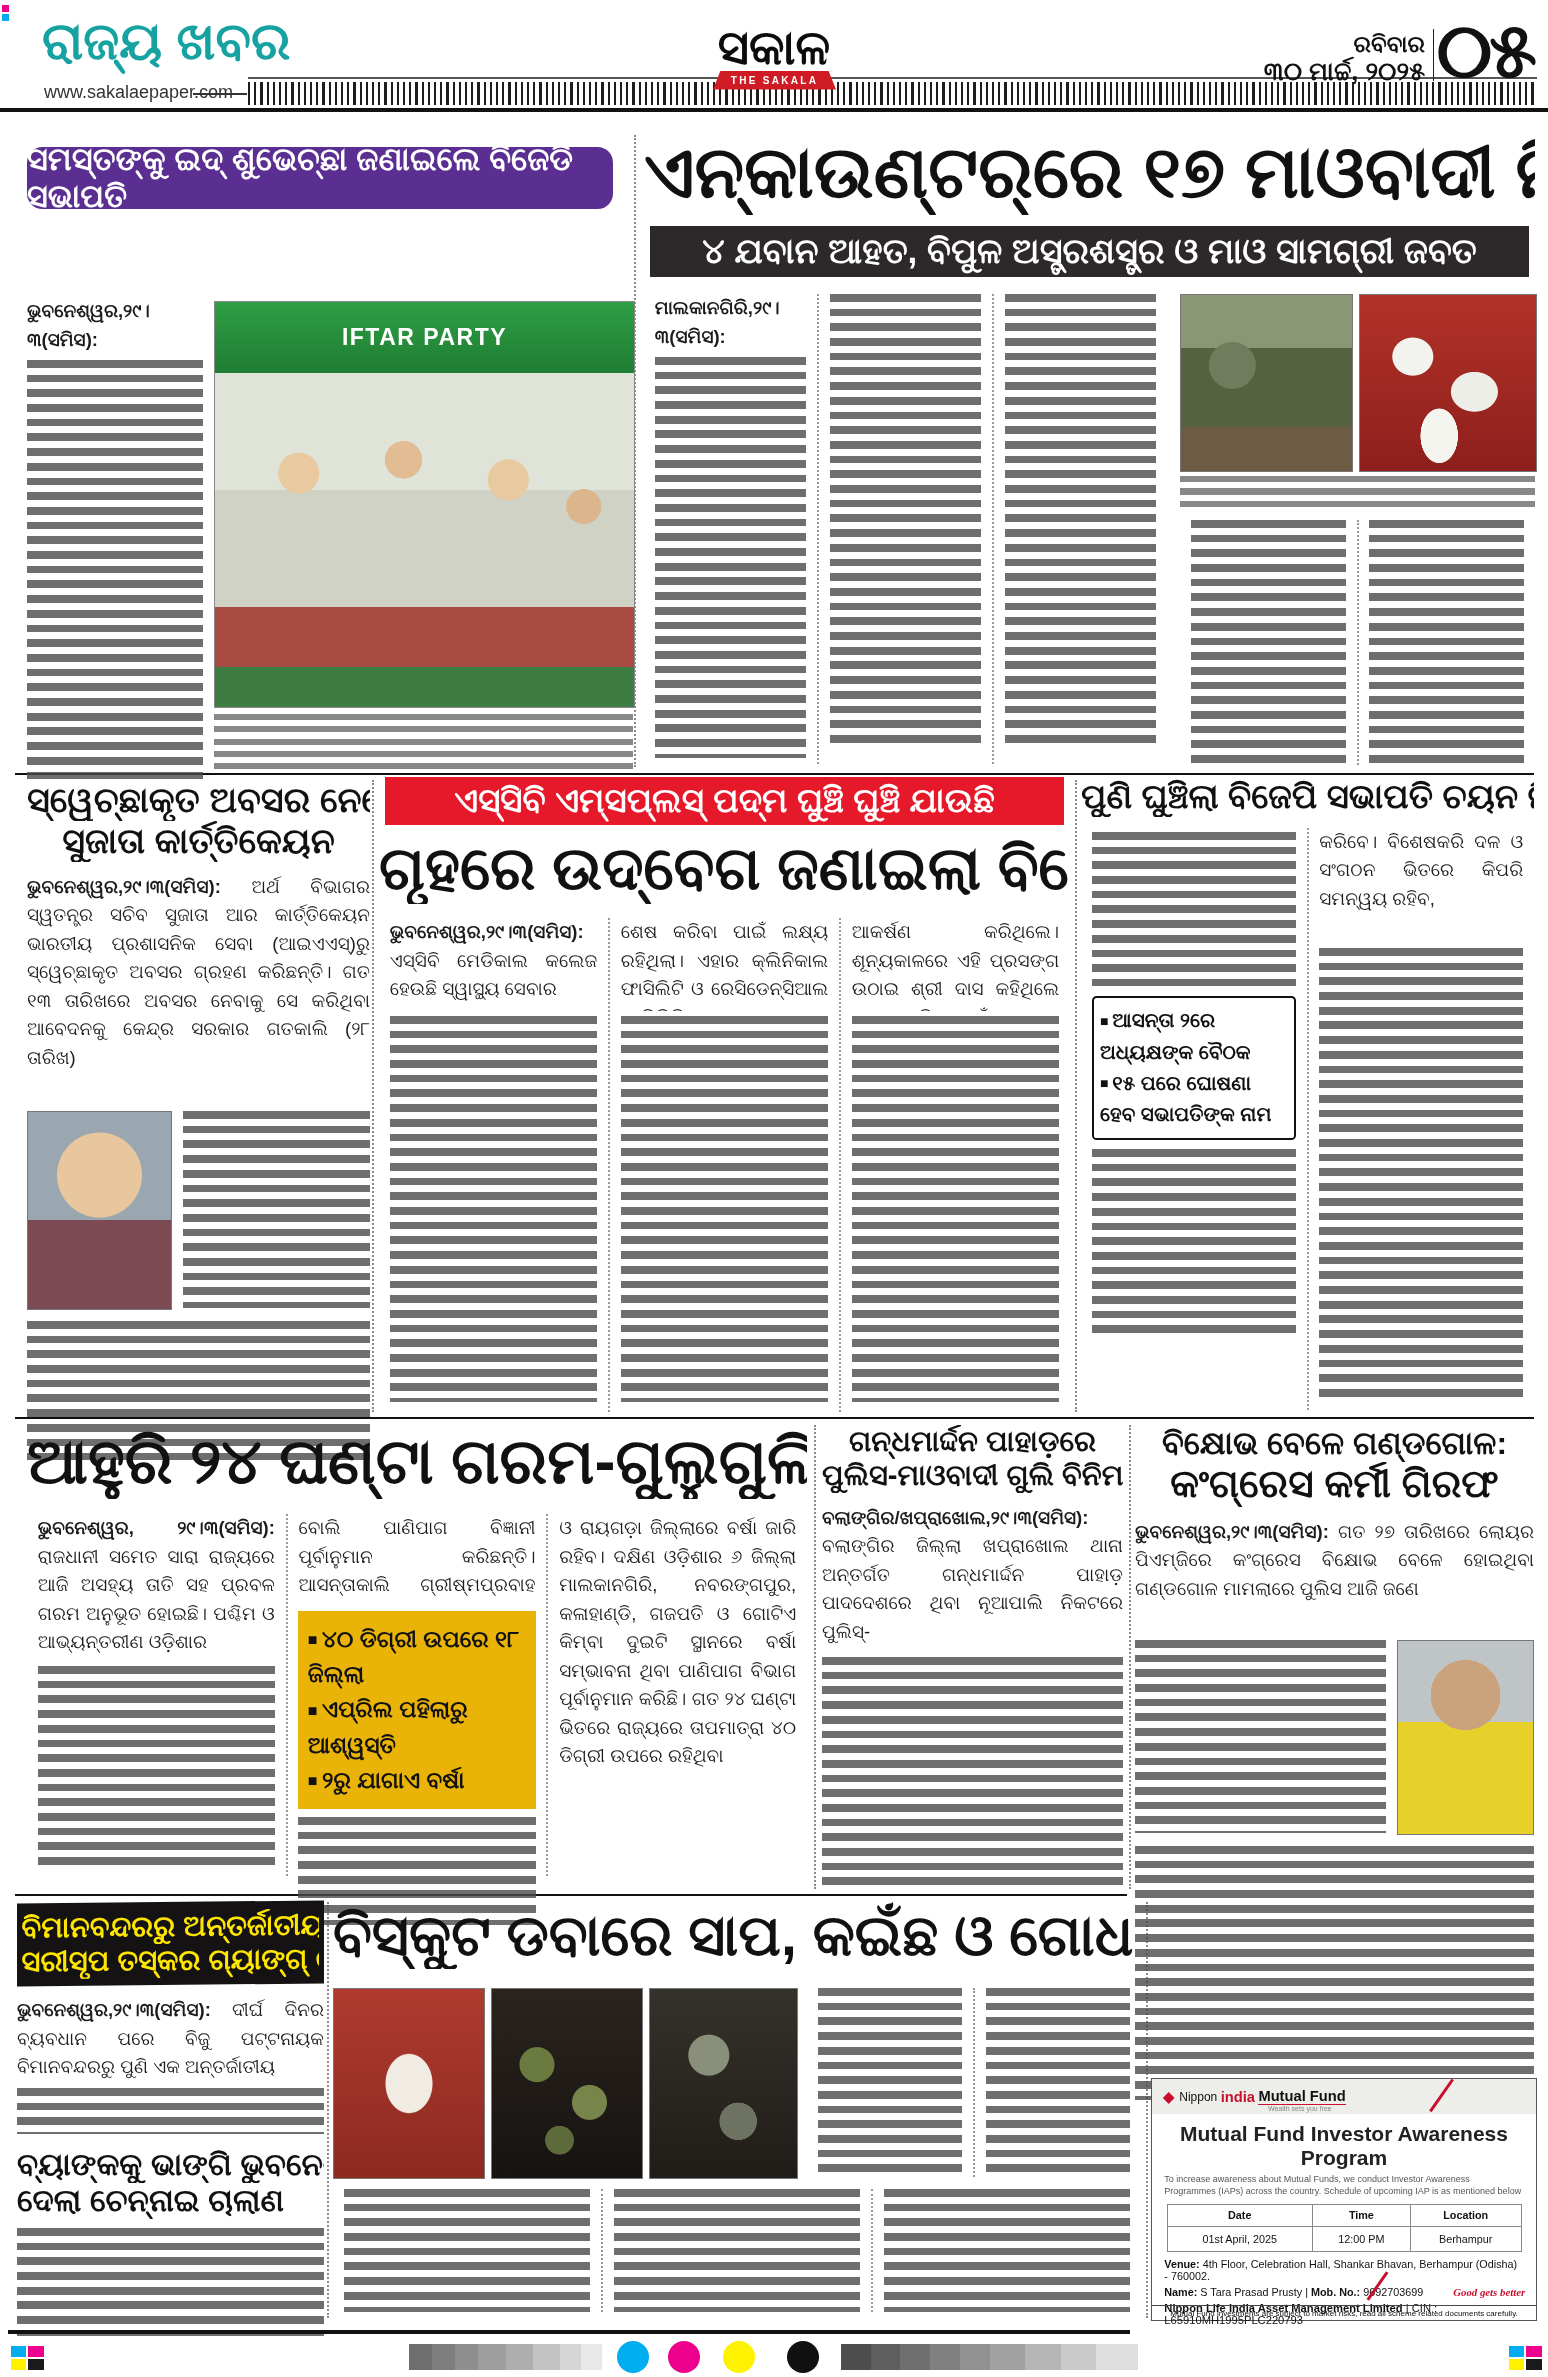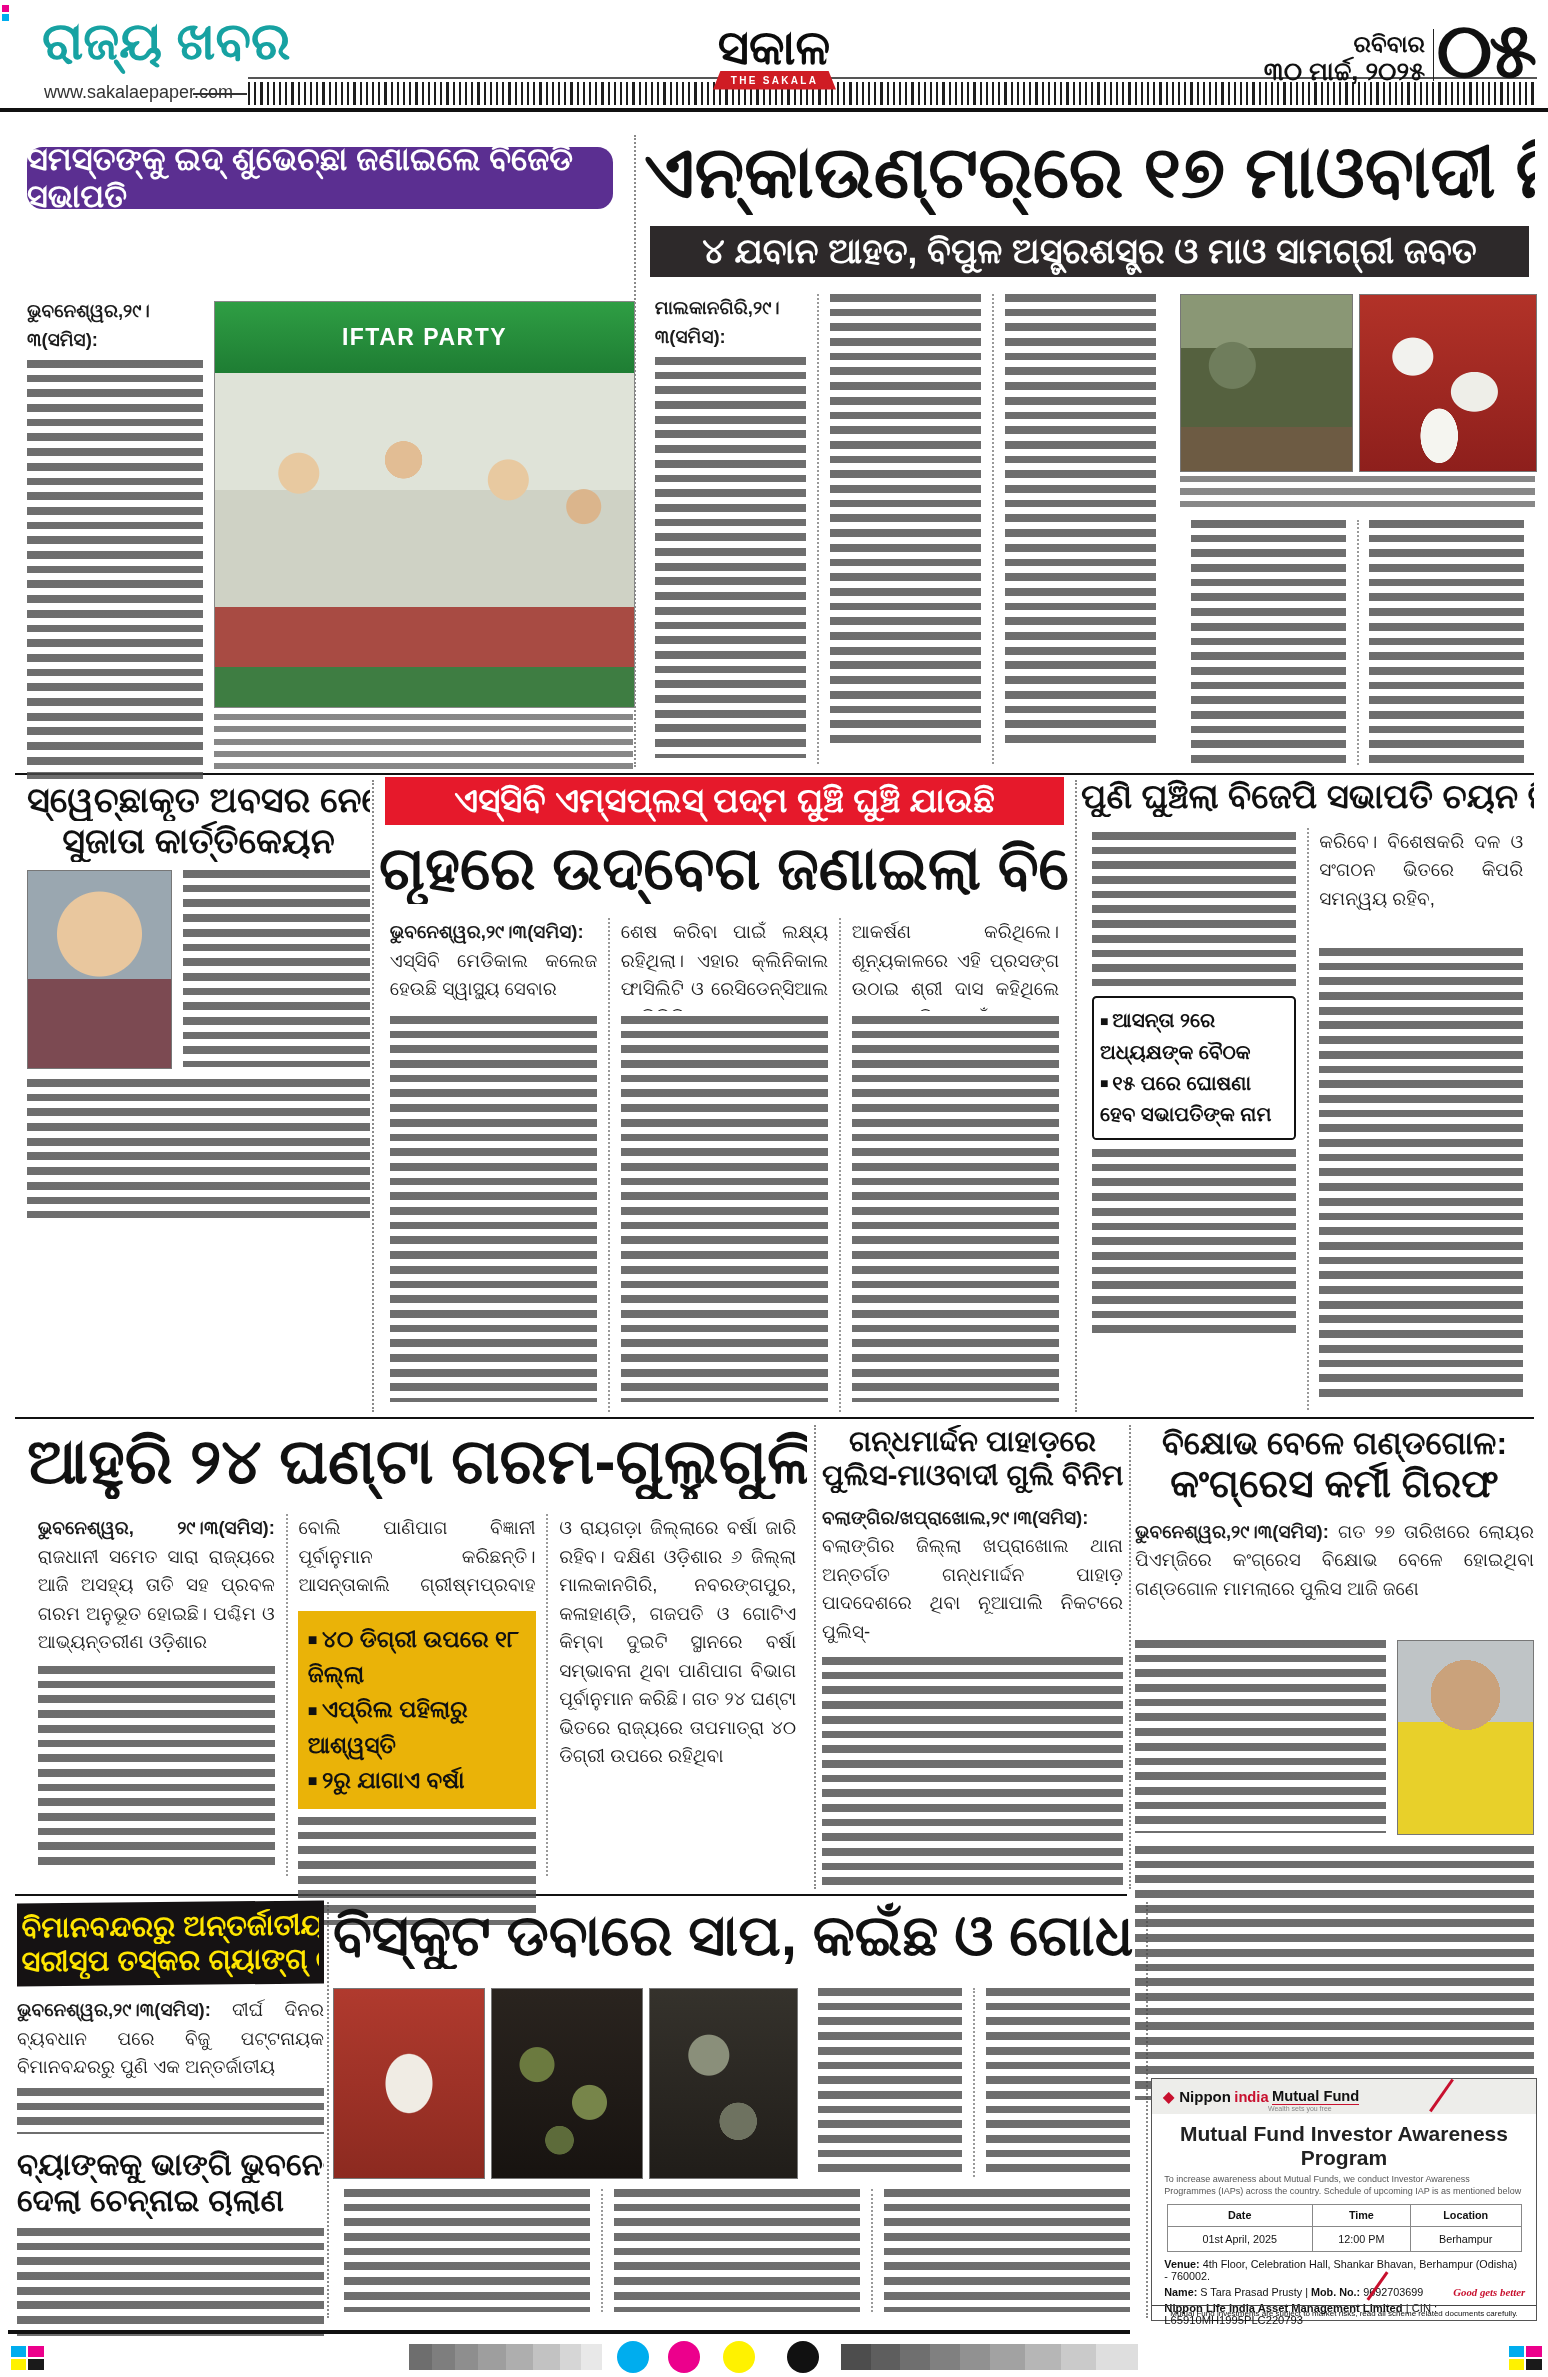--- a/index.html
+++ b/index.html
@@ -118,6 +118,10 @@
   <div class="abs" style="left:27px;top:780px;width:343px;height:632px;">
     <div class="ctr nw" style="font-size:35px;font-weight:900;">ସ୍ୱେଚ୍ଛାକୃତ ଅବସର ନେଲେ</div>
     <div class="ctr nw" style="font-size:35px;font-weight:900;">ସୁଜାତା କାର୍ତ୍ତିକେୟନ</div>
+    <div class="body-txt" style="margin-top:10.8px;height:231px;">
+      <span class="byline">ଭୁବନେଶ୍ୱର,୨୯।୩(ସମିସ):</span>
+      <span>ଅର୍ଥ ବିଭାଗର ସ୍ୱତନ୍ତ୍ର ସଚିବ ସୁଜାତା ଆର କାର୍ତ୍ତିକେୟନ ଭାରତୀୟ ପ୍ରଶାସନିକ ସେବା (ଆଇଏଏସ୍)ରୁ ସ୍ୱେଚ୍ଛାକୃତ ଅବସର ଗ୍ରହଣ କରିଛନ୍ତି। ଗତ ୧୩ ତାରିଖରେ ଅବସର ନେବାକୁ ସେ କରିଥିବା ଆବେଦନକୁ କେନ୍ଦ୍ର ସରକାର ଗତକାଲି (୨୮ ତାରିଖ)</span>
+    </div>
     <div style="display:flex;margin-top:7.7px;">
       <div class="photo" style="width:143px;height:197px;border:0.8px solid #777;
            background:radial-gradient(circle at 50% 32%, #e9c79e 0 42px, transparent 43px),

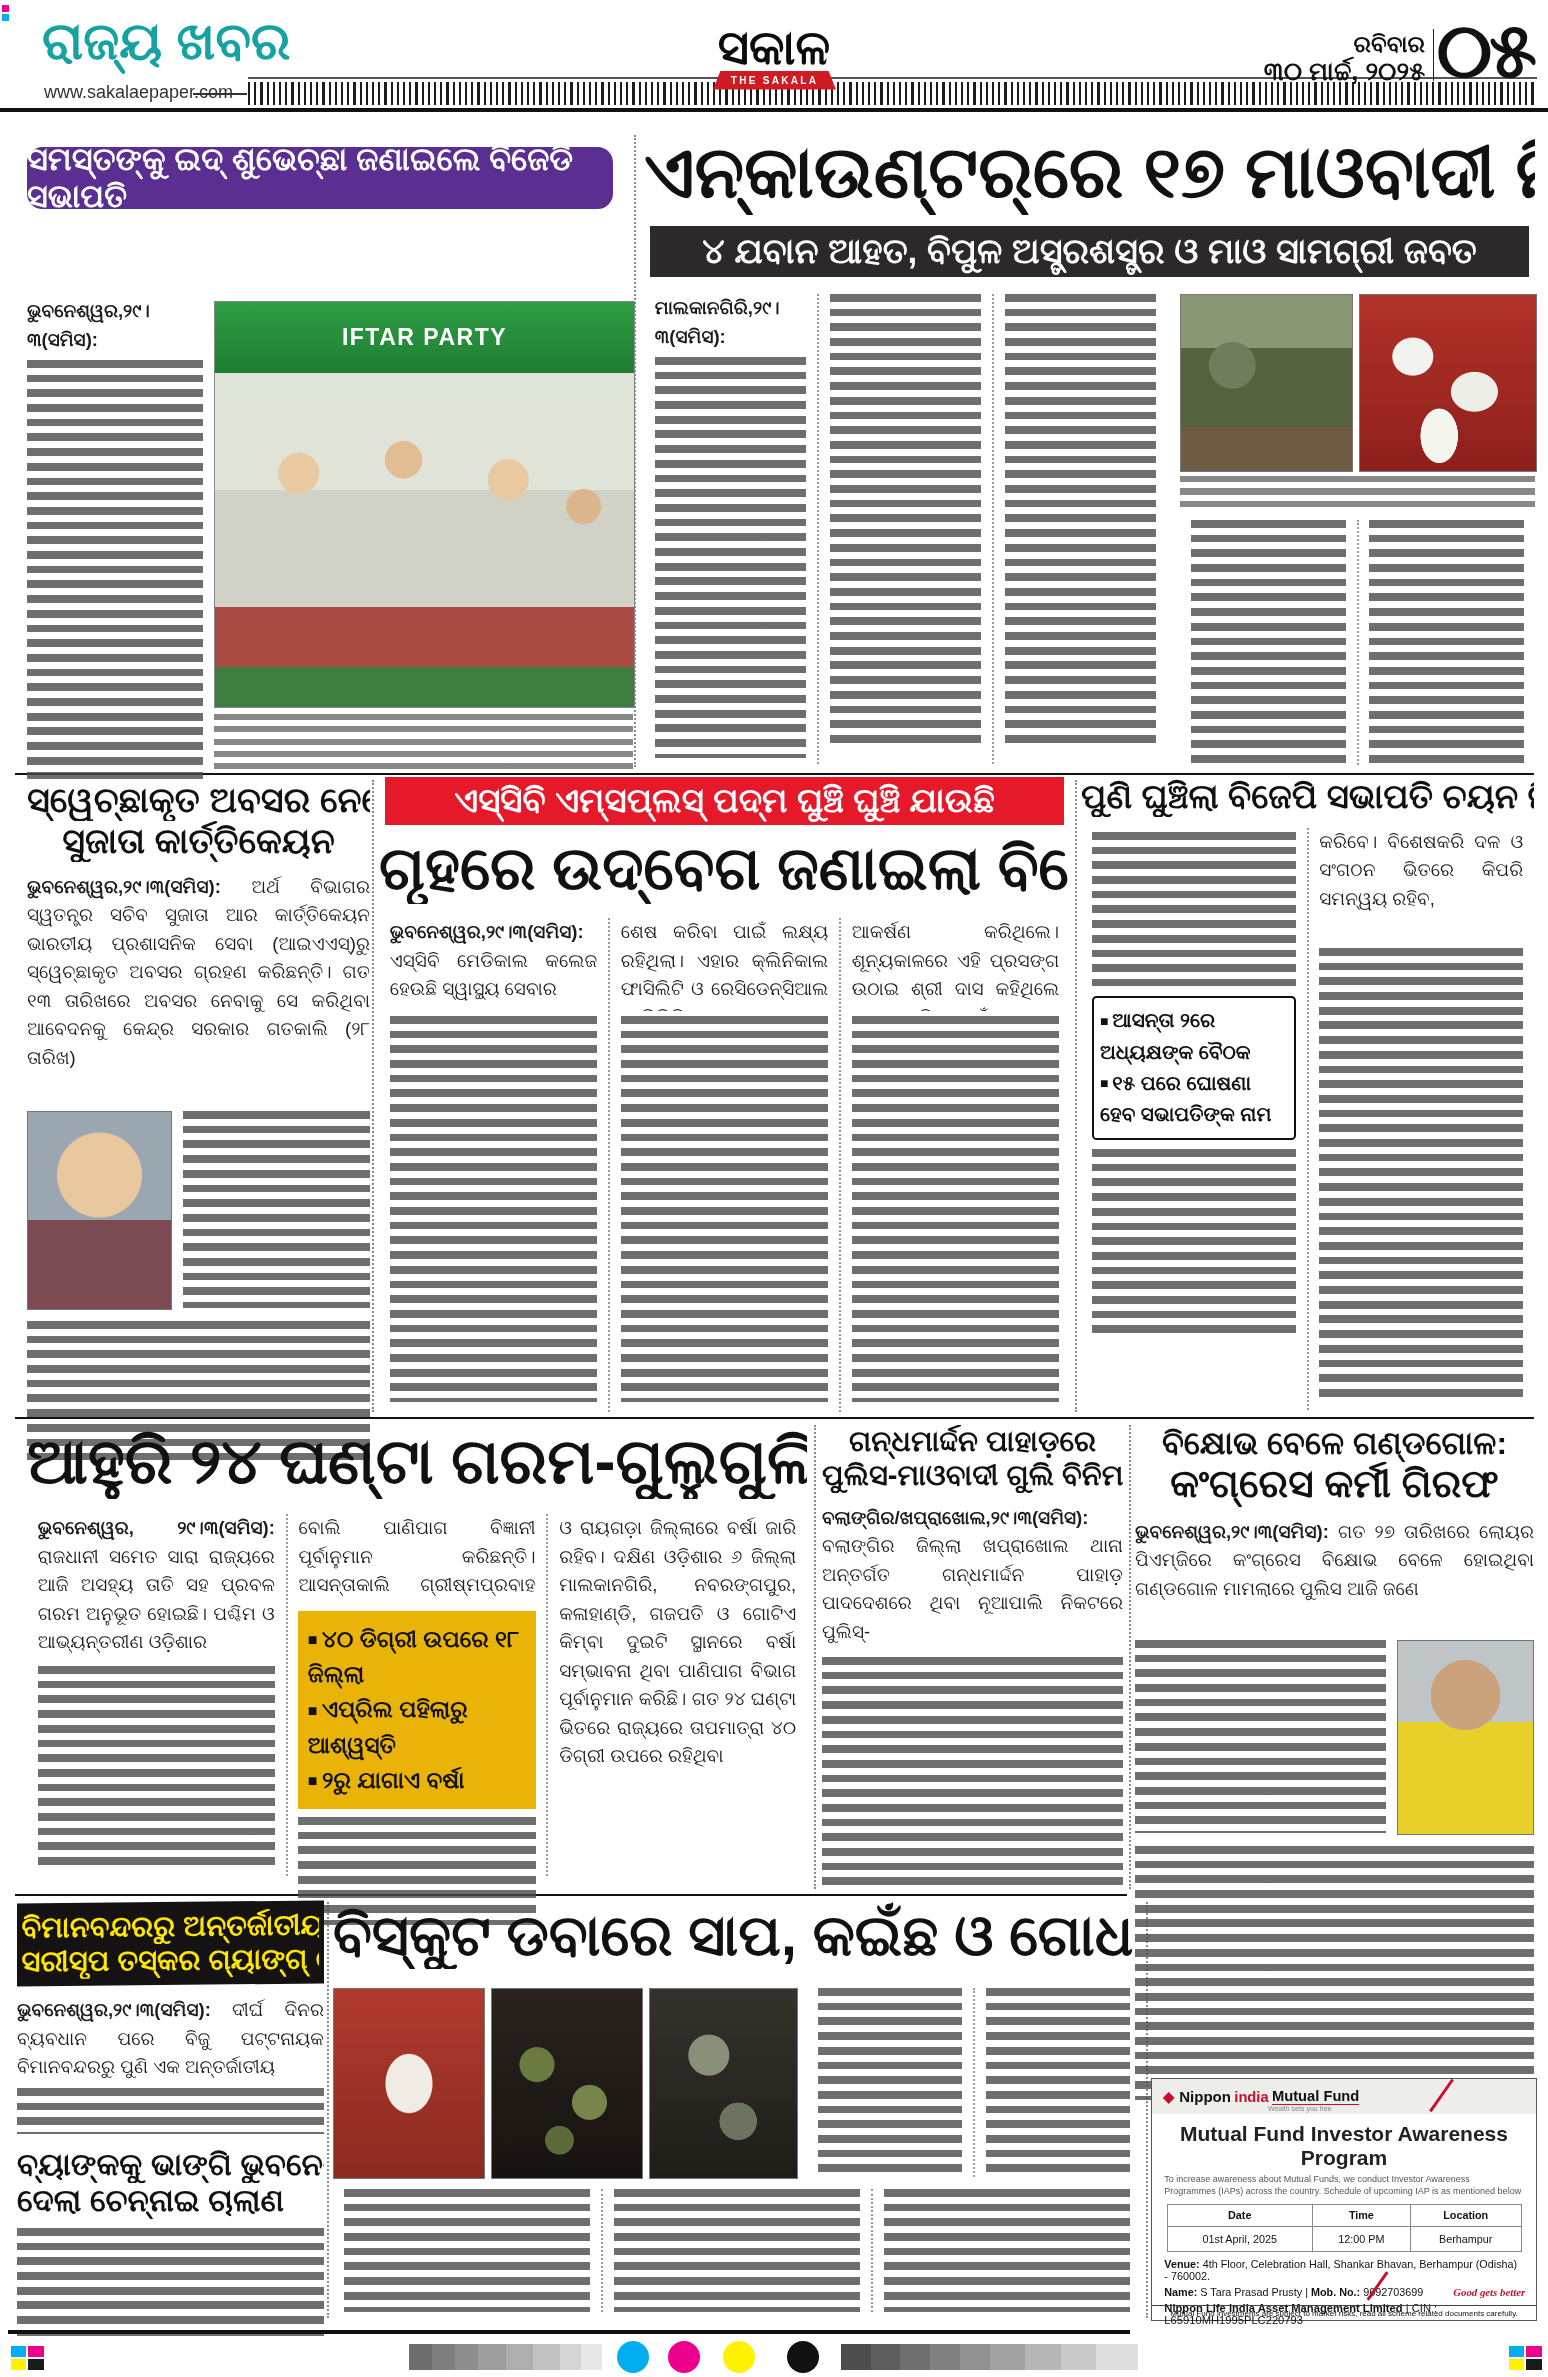--- a/index.html
+++ b/index.html
@@ -282,7 +282,7 @@
        font-family:'Liberation Sans',sans-serif;">
     <div style="height:35px;background:#ededea;display:flex;align-items:center;padding:0 10.8px;position:relative;">
       <span style="color:#c8102e;font-size:15.4px;margin-right:4.6px;">◆</span>
-      <span style="font-weight:bold;font-size:15px;">Nippon</span>&nbsp;
+      <span style="font-weight:normal;font-size:12px;">Nippon</span>&nbsp;
       <span style="font-weight:bold;font-size:14.7px;color:#c8102e;">india</span>&nbsp;
       <span style="font-weight:bold;font-size:14.7px;border-bottom:1.5px solid #c8102e;">Mutual Fund</span>
       <span style="position:absolute;left:116px;top:26px;font-size:7px;color:#888;">Wealth sets you free</span>

